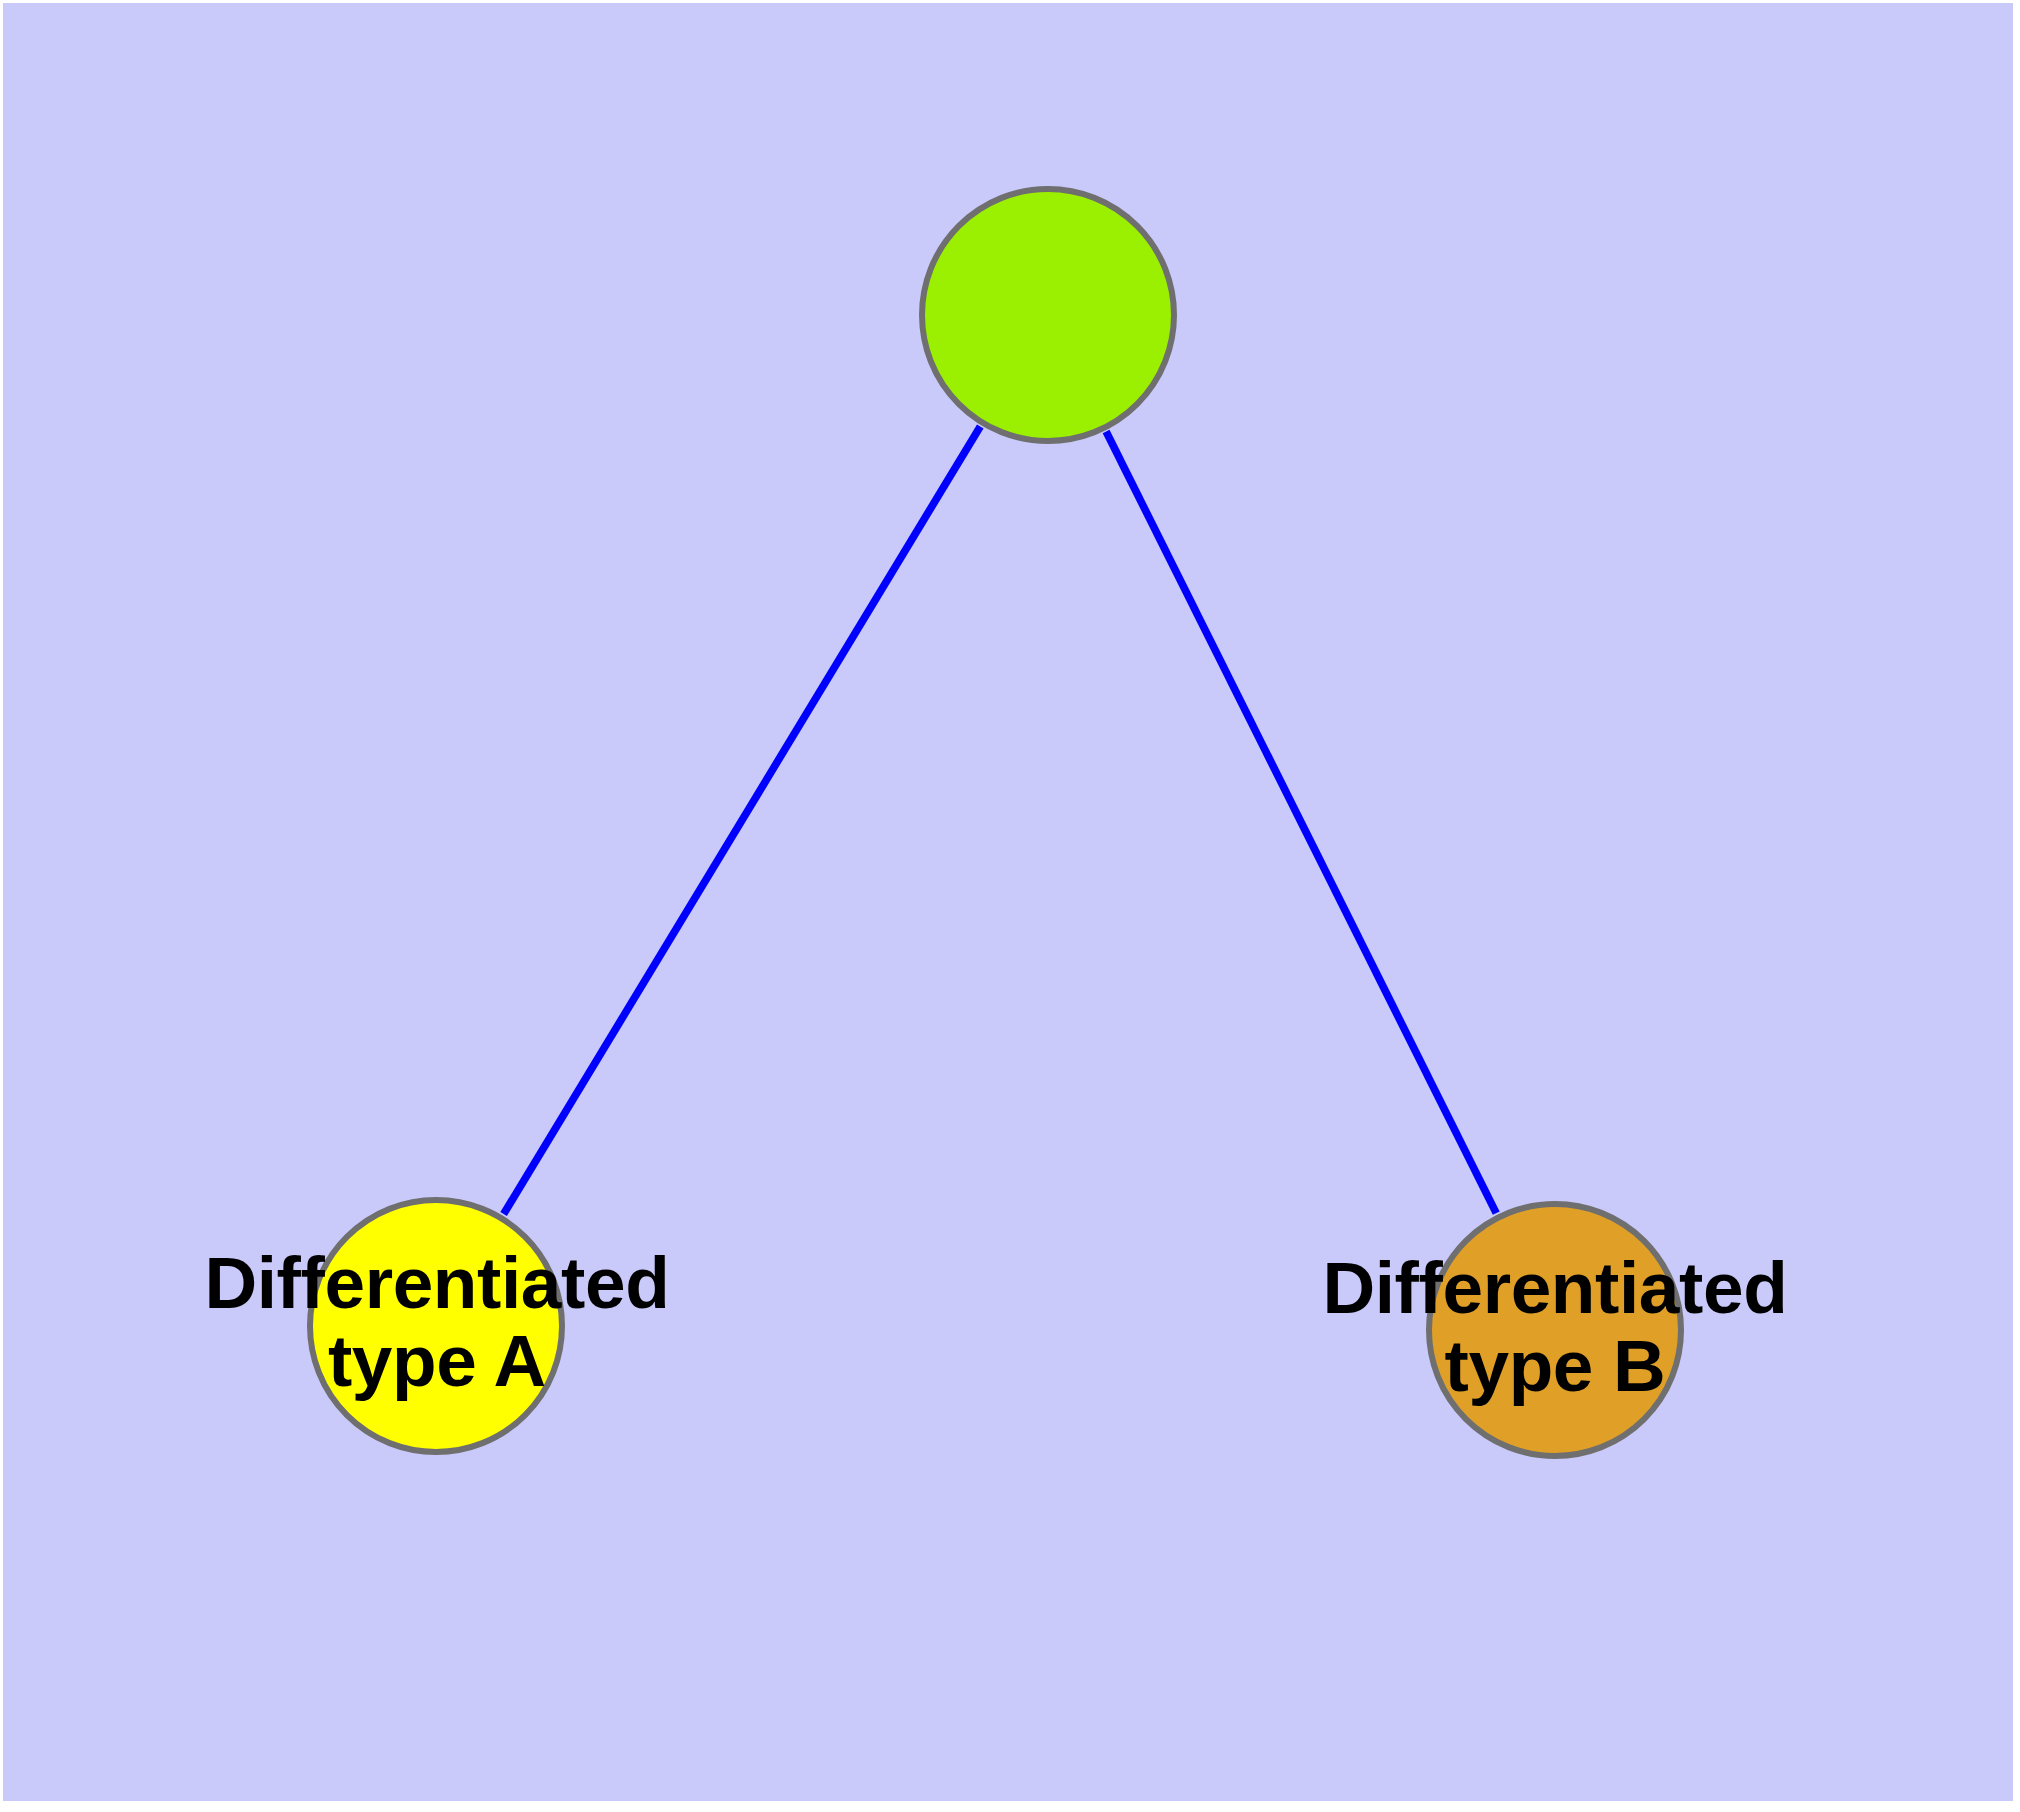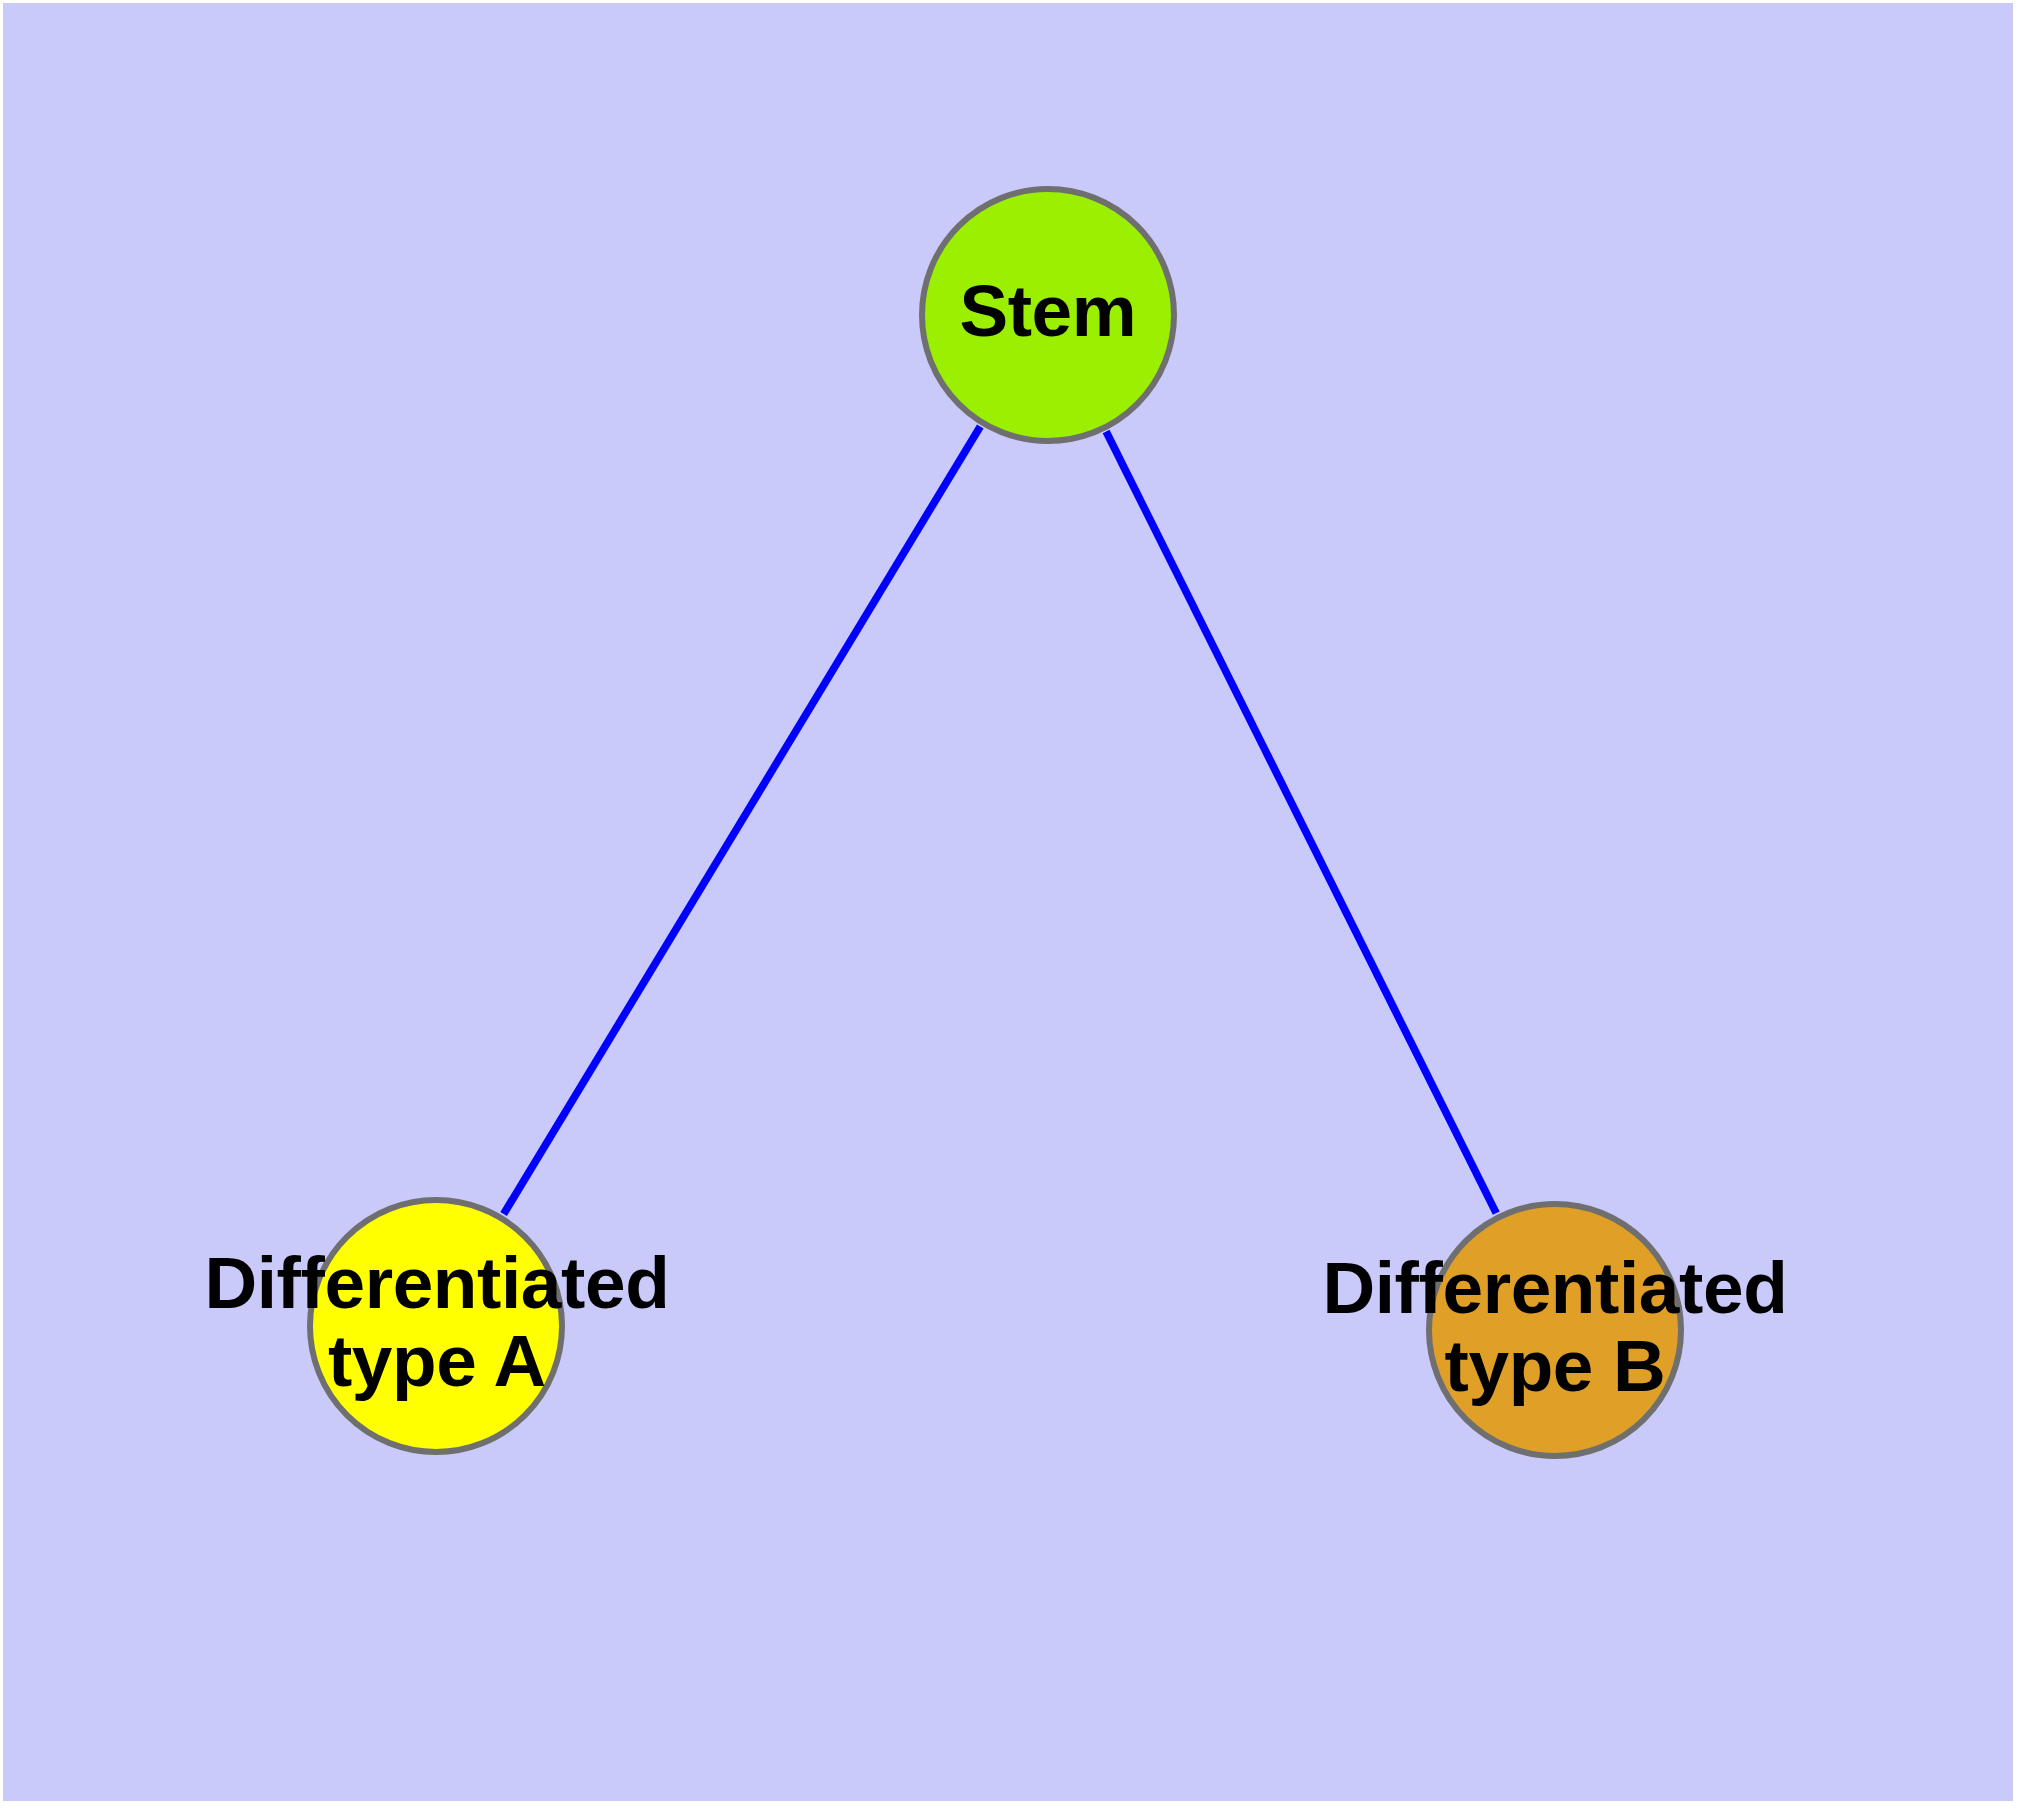--- a/index.html
+++ b/index.html
@@ -86,7 +86,6 @@
         <div class="node" style="left: 916px; top: 183px; width: 258px; height: 258px; background: rgb(154, 240, 0); border-color: rgb(111, 111, 111);"></div>
         <div class="node" style="left: 304px; top: 1194px; width: 258px; height: 258px; background: rgb(255, 255, 0); border-color: rgb(111, 111, 111);"></div>
         <div class="node" style="left: 1423px; top: 1198px; width: 258px; height: 258px; background: rgb(224, 160, 40); border-color: rgb(111, 111, 111);"></div>
-        <div class="node-label" style="font-size: 73px; width: 1017px; left: 536px; top: 269px;">Stem</div>
         <div class="node-label" style="font-size: 73px; width: 1017px; left: -75px; top: 1241px;">Differentiated
 type A</div>
         <div class="node-label" style="font-size: 73px; width: 1017px; left: 1043px; top: 1246px;">Differentiated

